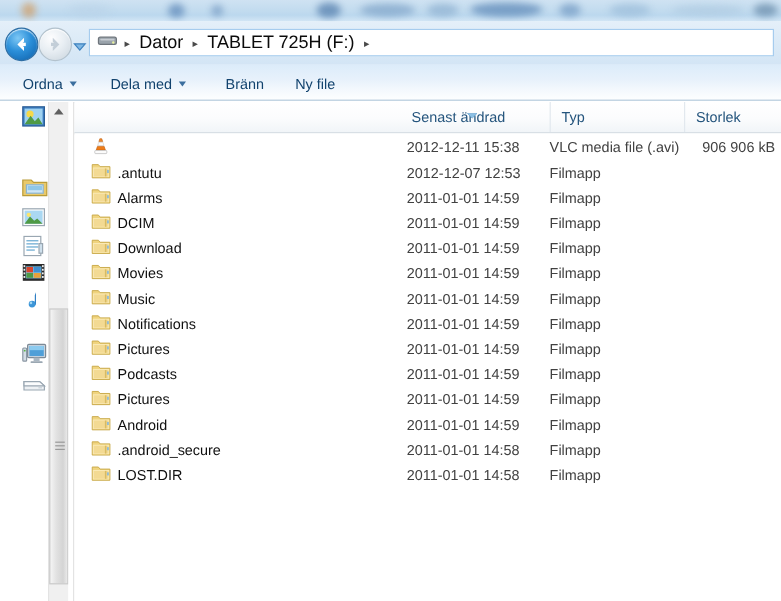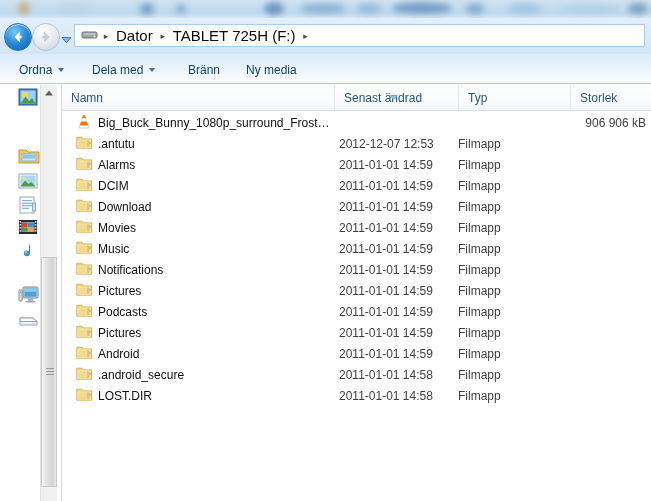--- a/index.html
+++ b/index.html
@@ -324,7 +324,7 @@
     <span>Bränn</span>
   </div>
   <div class="tb-item" style="left:243px;">
-    <span>Ny media</span>
+    <span>Ny file</span>
   </div>
 </div>
 

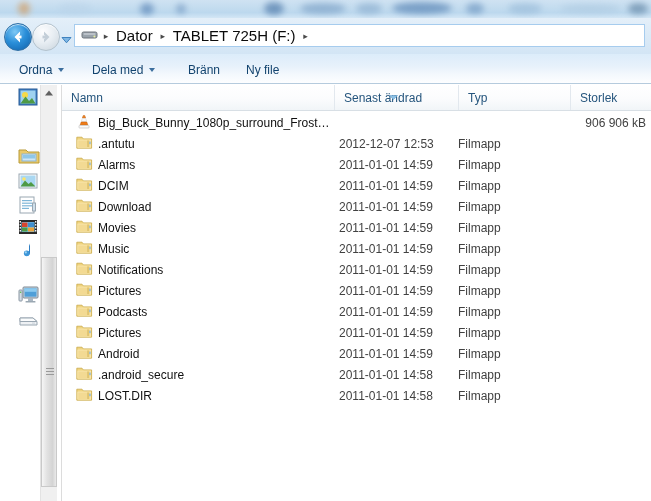--- a/index.html
+++ b/index.html
@@ -436,9 +436,6 @@
 
 <div id="col-header-topline"></div>
 <div id="col-header">
-  <div class="colh" style="left:0px;width:272px;">
-    <span>Namn</span>
-  </div>
   <div class="colh" style="left:272px;width:124px;">
     <span>Senast ändrad</span>
   </div>

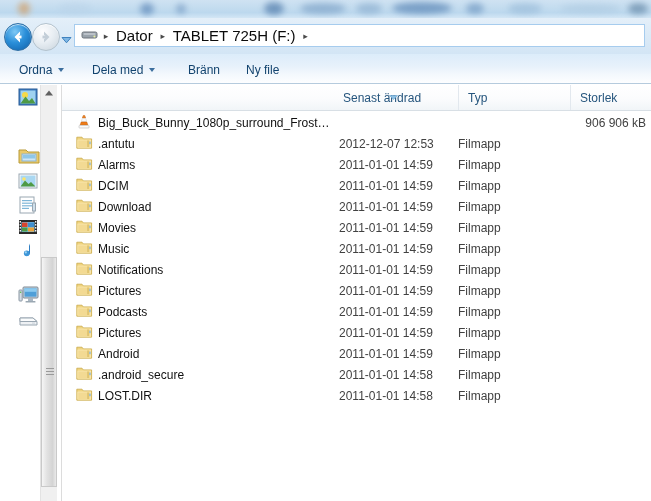--- a/index.html
+++ b/index.html
@@ -460,7 +460,6 @@
           <path d="M5.2 8 L10.8 8 L11.8 11 L4.2 11 Z" fill="#ef7c18" stroke="#bf5a08" stroke-width=".5"></path>
           <rect x="3" y="11.4" width="10" height="2.6" rx=".6" fill="#fbfbfb" stroke="#b9b9b9" stroke-width=".6"></rect>
         </svg></span>
-      <span class="cell-name">Big_Buck_Bunny_1080p_surround_Frost…</span>
       <span class="cell-size">906 906 kB</span>
     </div>
     <div class="row">

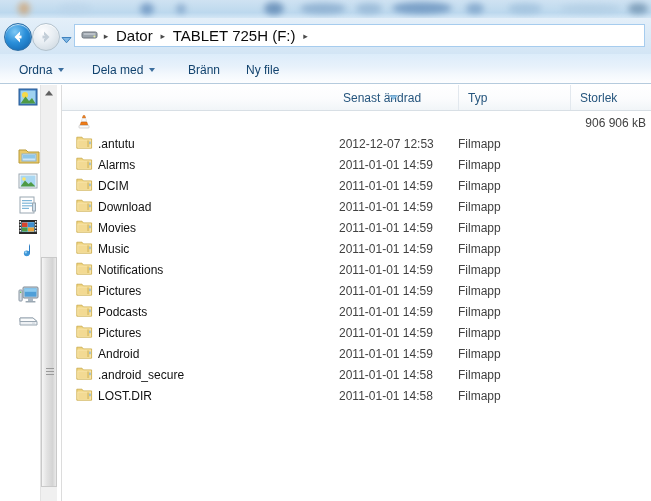--- a/index.html
+++ b/index.html
@@ -460,6 +460,7 @@
           <path d="M5.2 8 L10.8 8 L11.8 11 L4.2 11 Z" fill="#ef7c18" stroke="#bf5a08" stroke-width=".5"></path>
           <rect x="3" y="11.4" width="10" height="2.6" rx=".6" fill="#fbfbfb" stroke="#b9b9b9" stroke-width=".6"></rect>
         </svg></span>
+      <span class="cell-date">2012-12-11 15:38</span>
       <span class="cell-size">906 906 kB</span>
     </div>
     <div class="row">

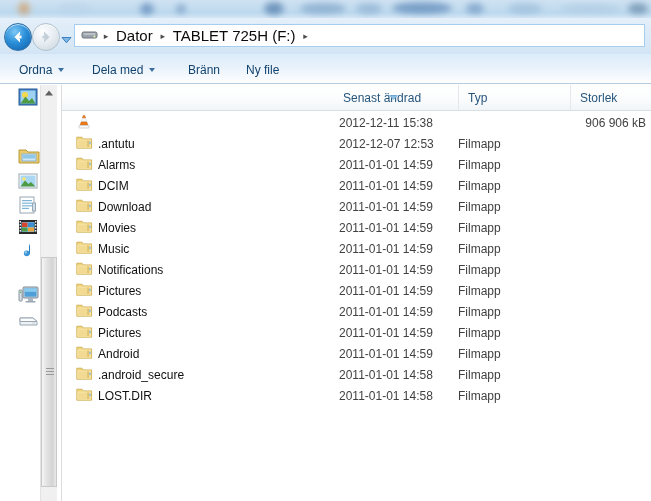--- a/index.html
+++ b/index.html
@@ -461,6 +461,7 @@
           <rect x="3" y="11.4" width="10" height="2.6" rx=".6" fill="#fbfbfb" stroke="#b9b9b9" stroke-width=".6"></rect>
         </svg></span>
       <span class="cell-date">2012-12-11 15:38</span>
+      <span class="cell-type">VLC media file (.avi)</span>
       <span class="cell-size">906 906 kB</span>
     </div>
     <div class="row">

